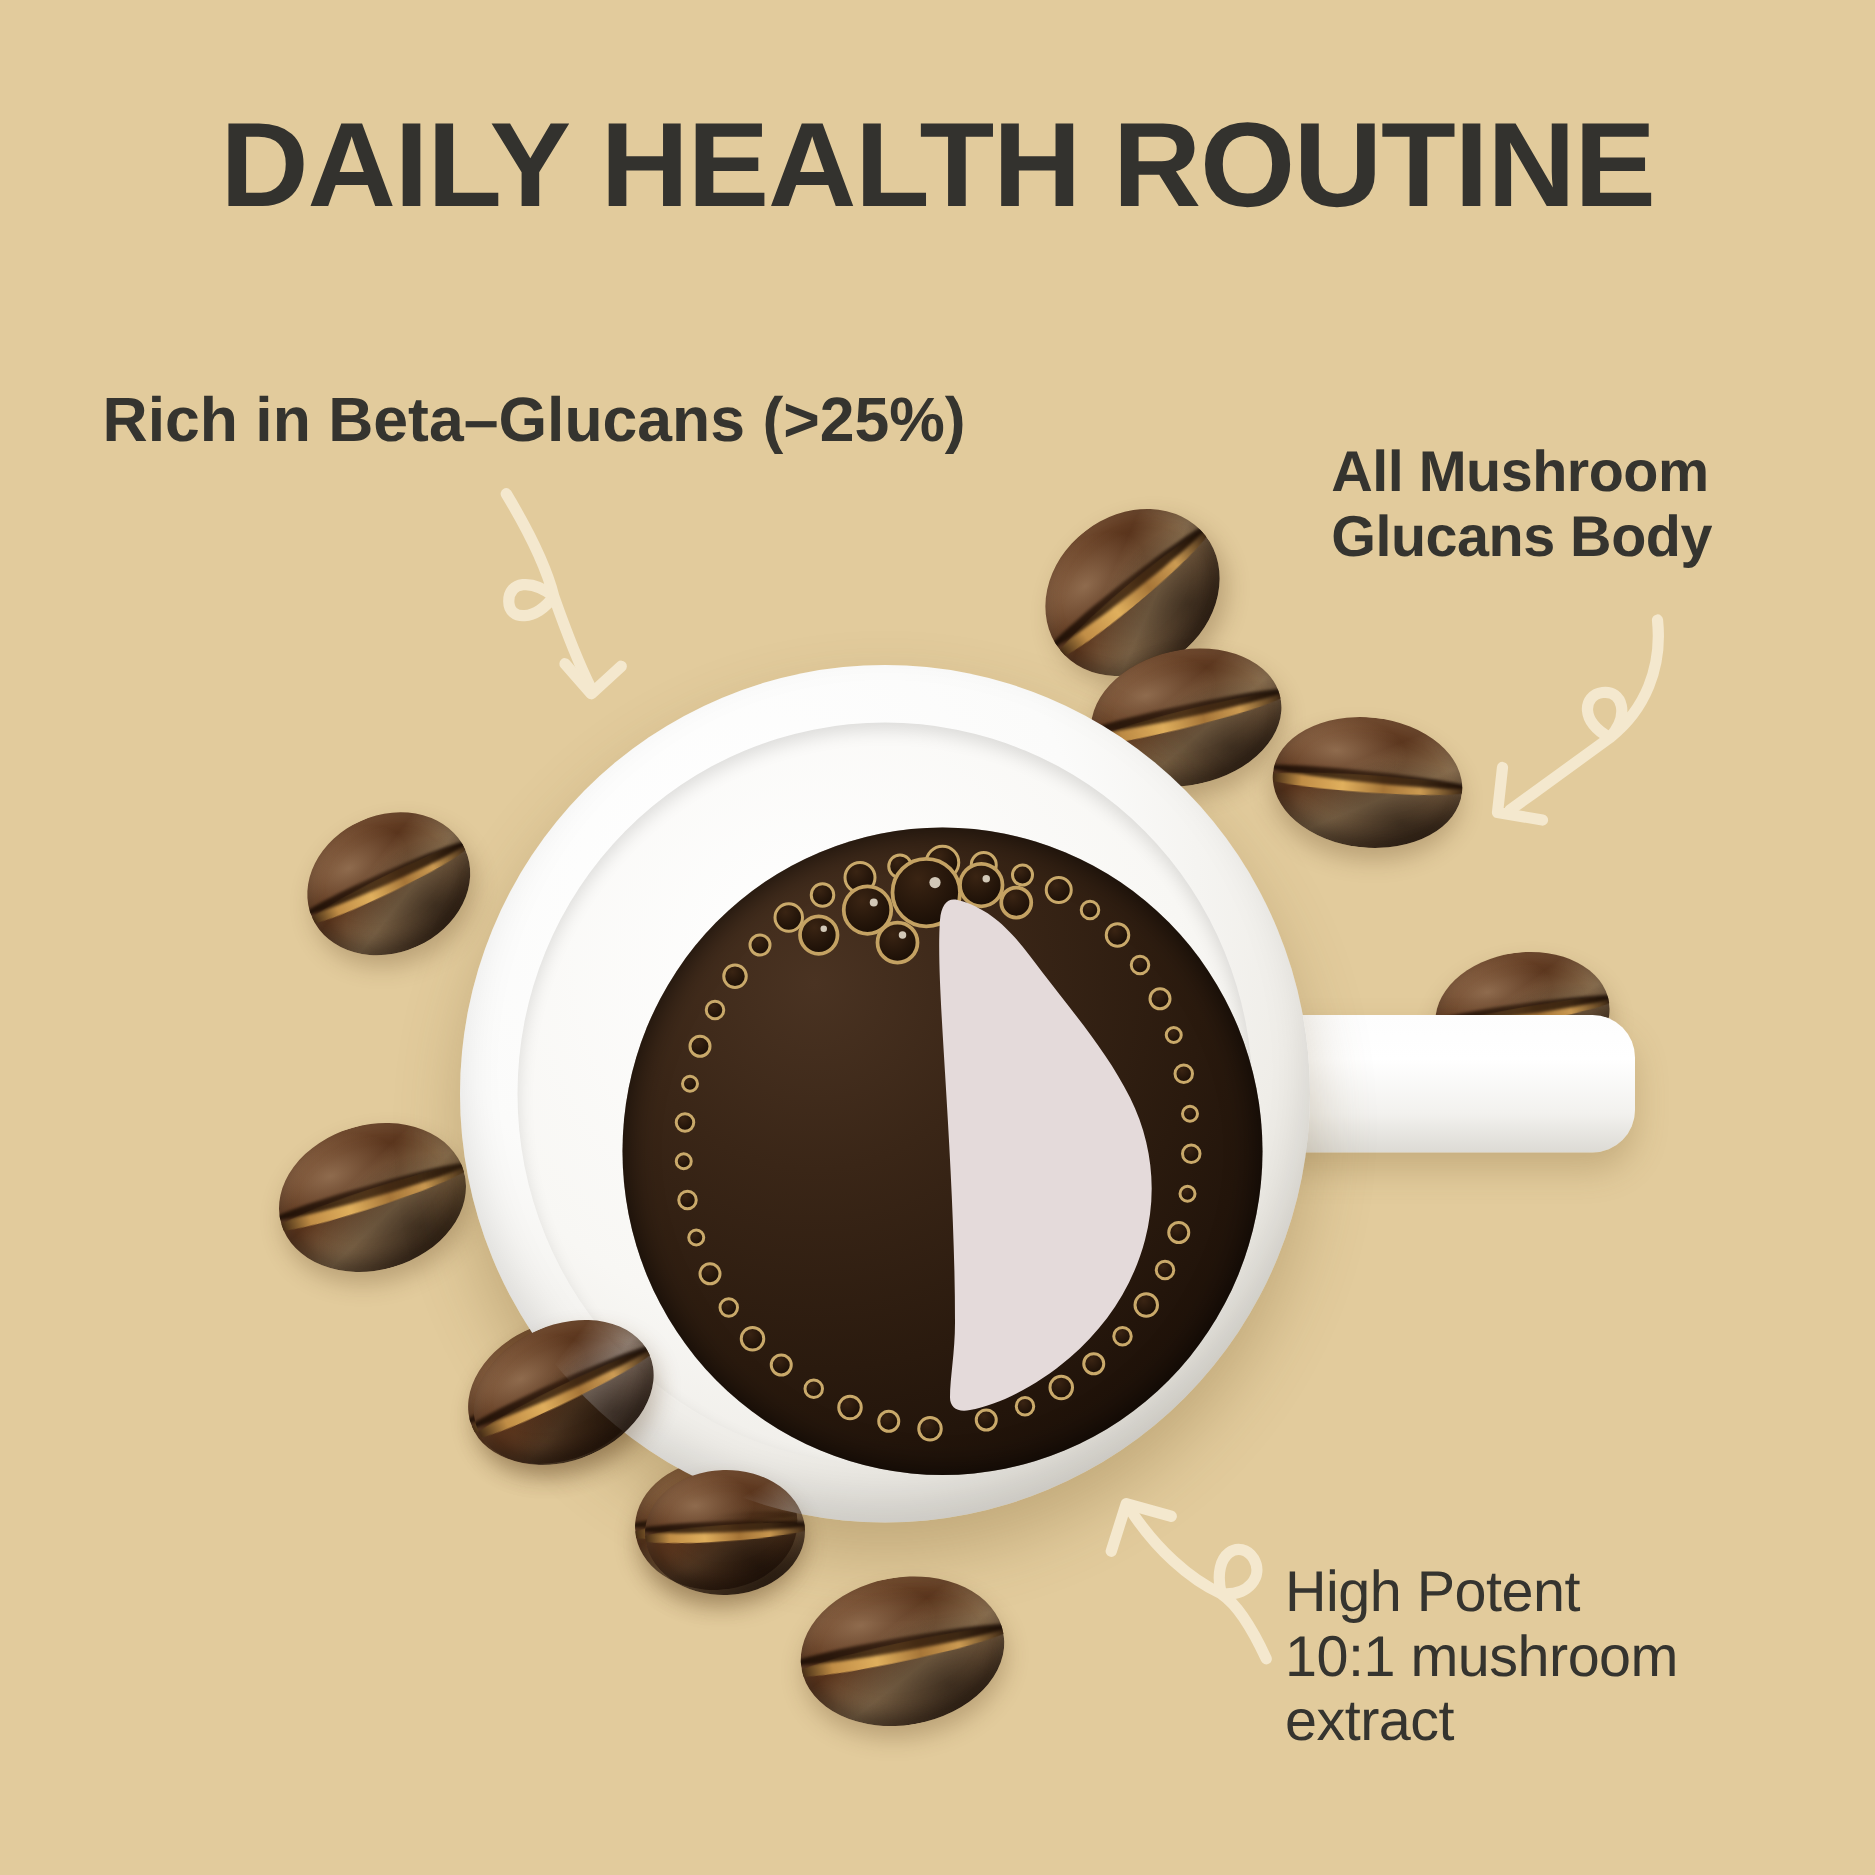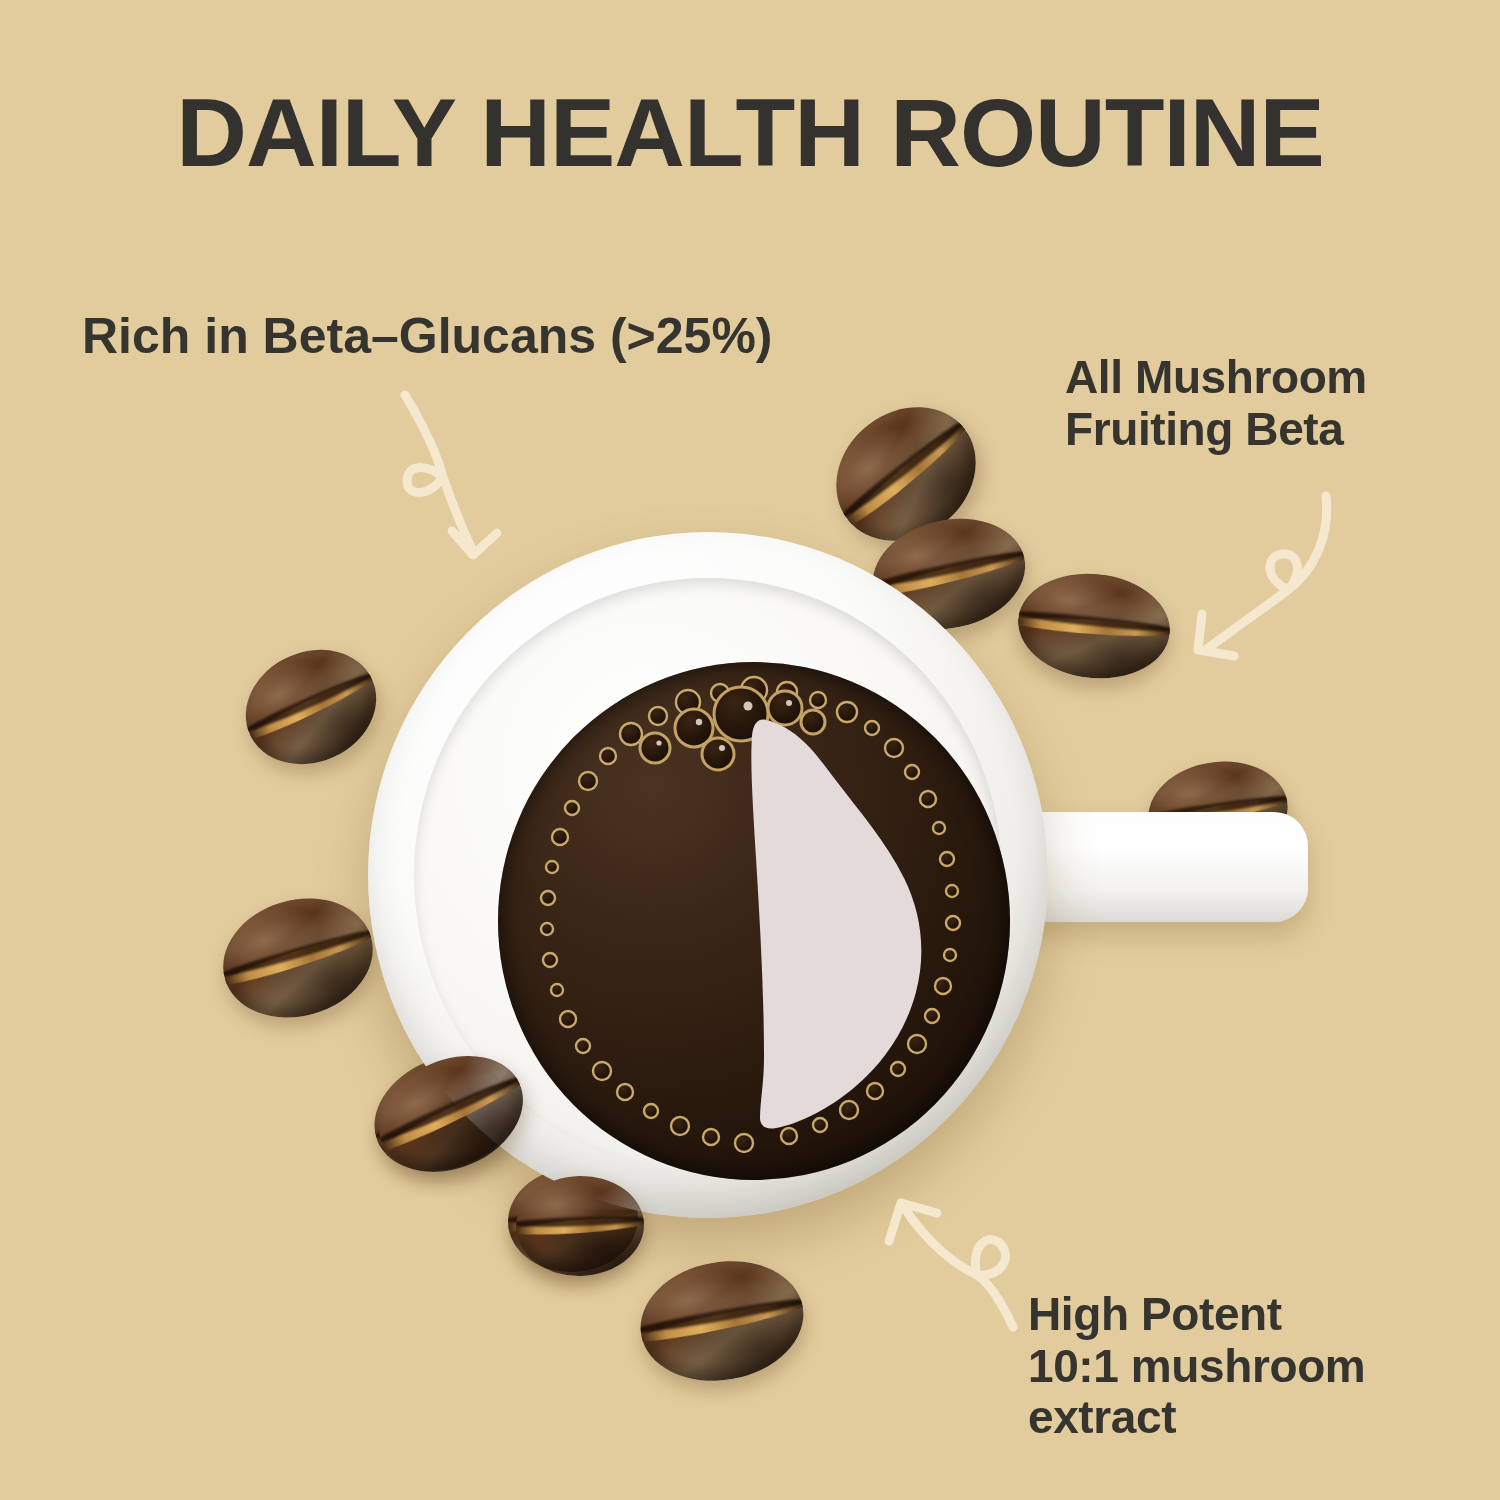--- a/index.html
+++ b/index.html
@@ -342,7 +342,7 @@
   </svg>
 
   <div class="feature-label" id="label-fruiting">All Mushroom
-Fruiting Beta</div>
+Glucans Body</div>
 
   <svg class="arrow" id="arrow-fruiting" width="180" height="220" viewBox="0 0 180 220" xmlns="http://www.w3.org/2000/svg">
     <g fill="none" stroke="#F4E8CE" stroke-width="9" stroke-linecap="round" stroke-linejoin="round">

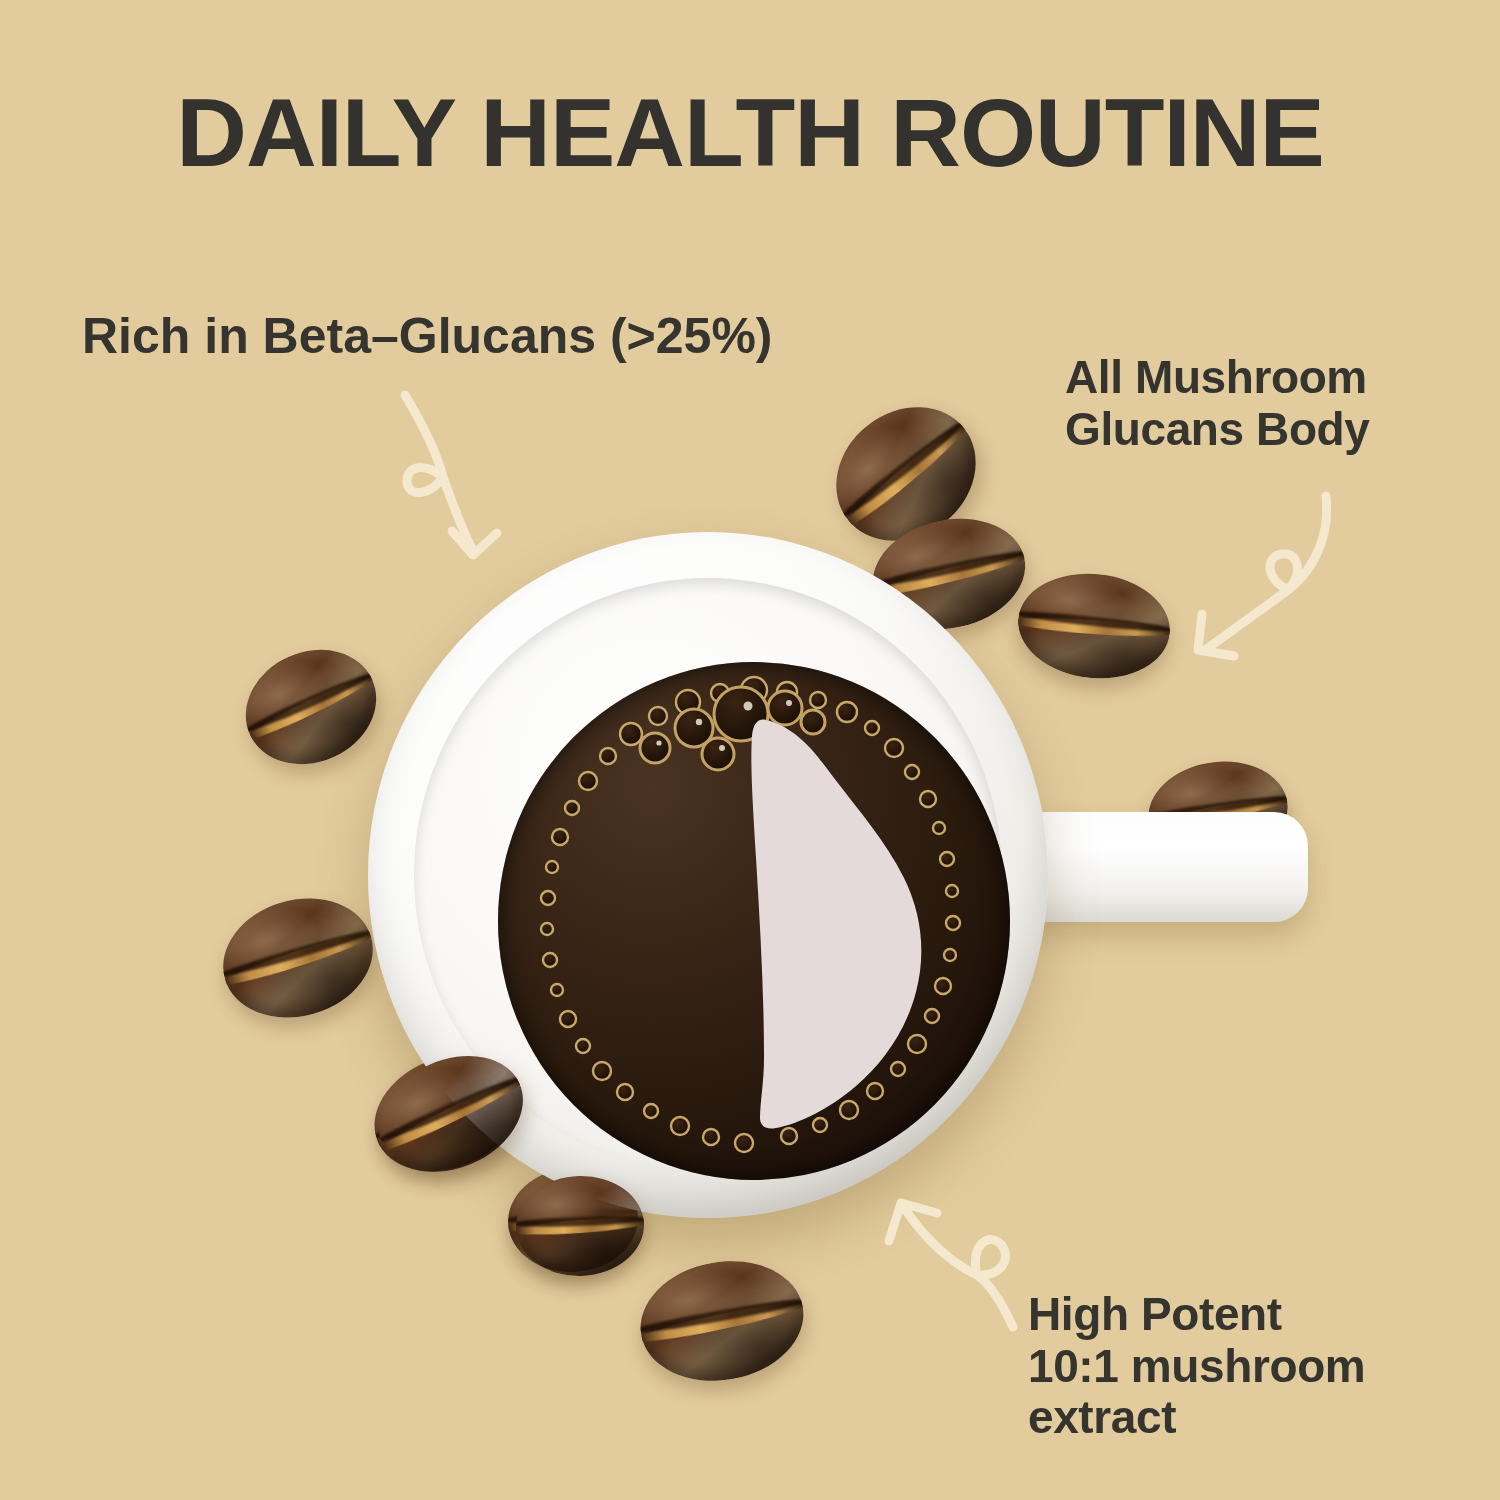--- a/index.html
+++ b/index.html
@@ -69,9 +69,8 @@
     left: 1028px;
     top: 1248px;
     font-size: 46px;
-    font-weight: 700;
+    font-weight: 400;
     letter-spacing: -0.4px;
-    margin-top: 41px;
   }
 
   

